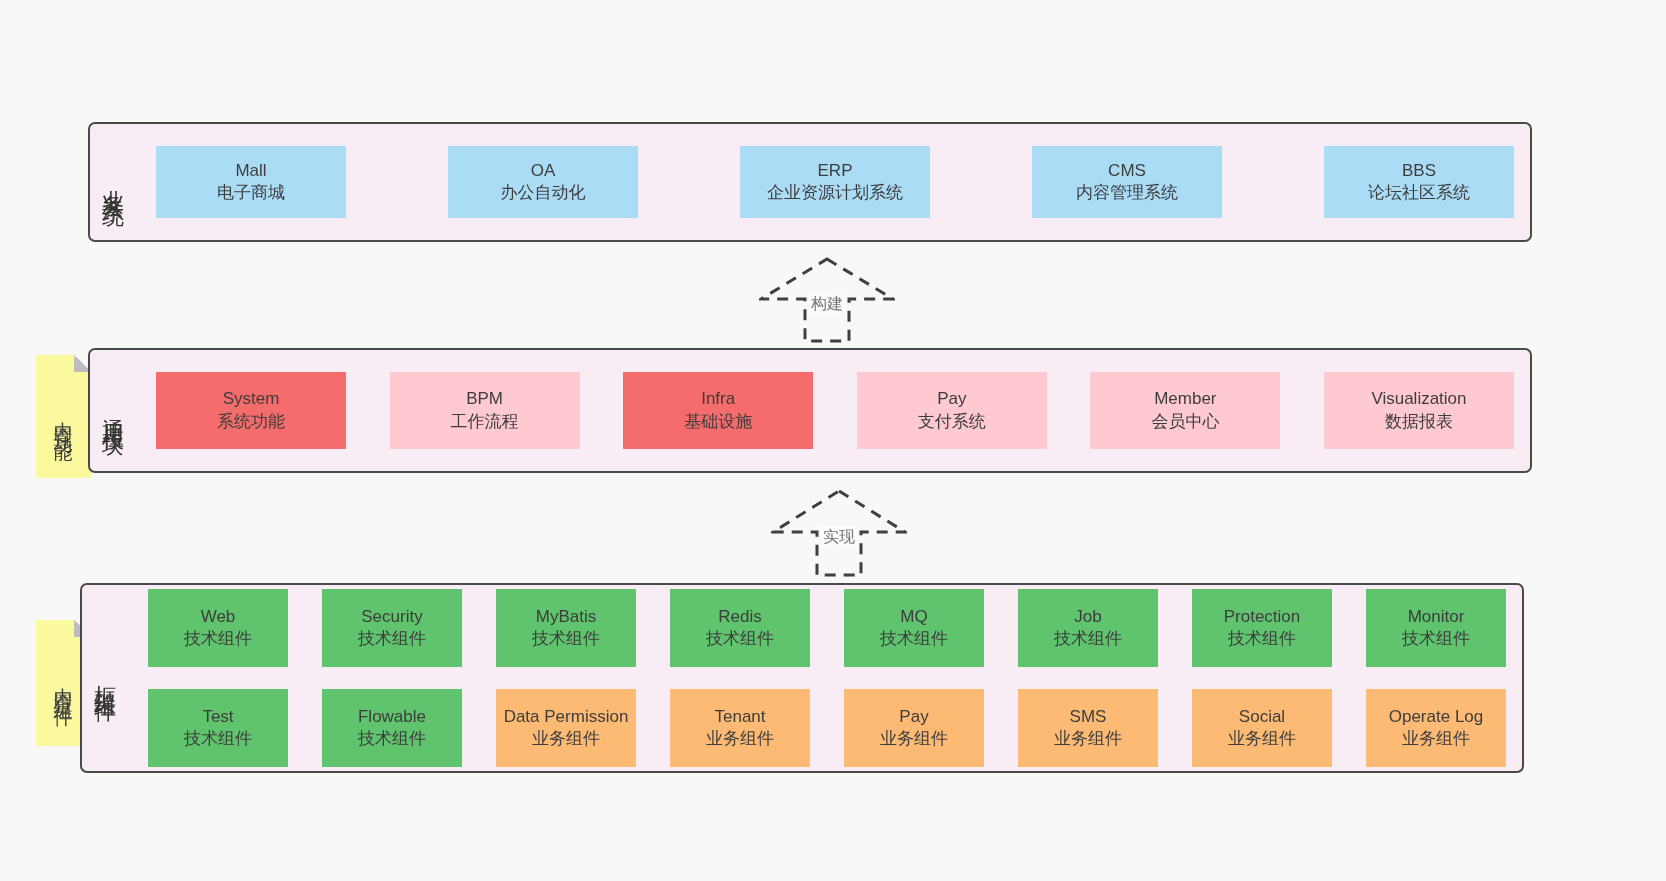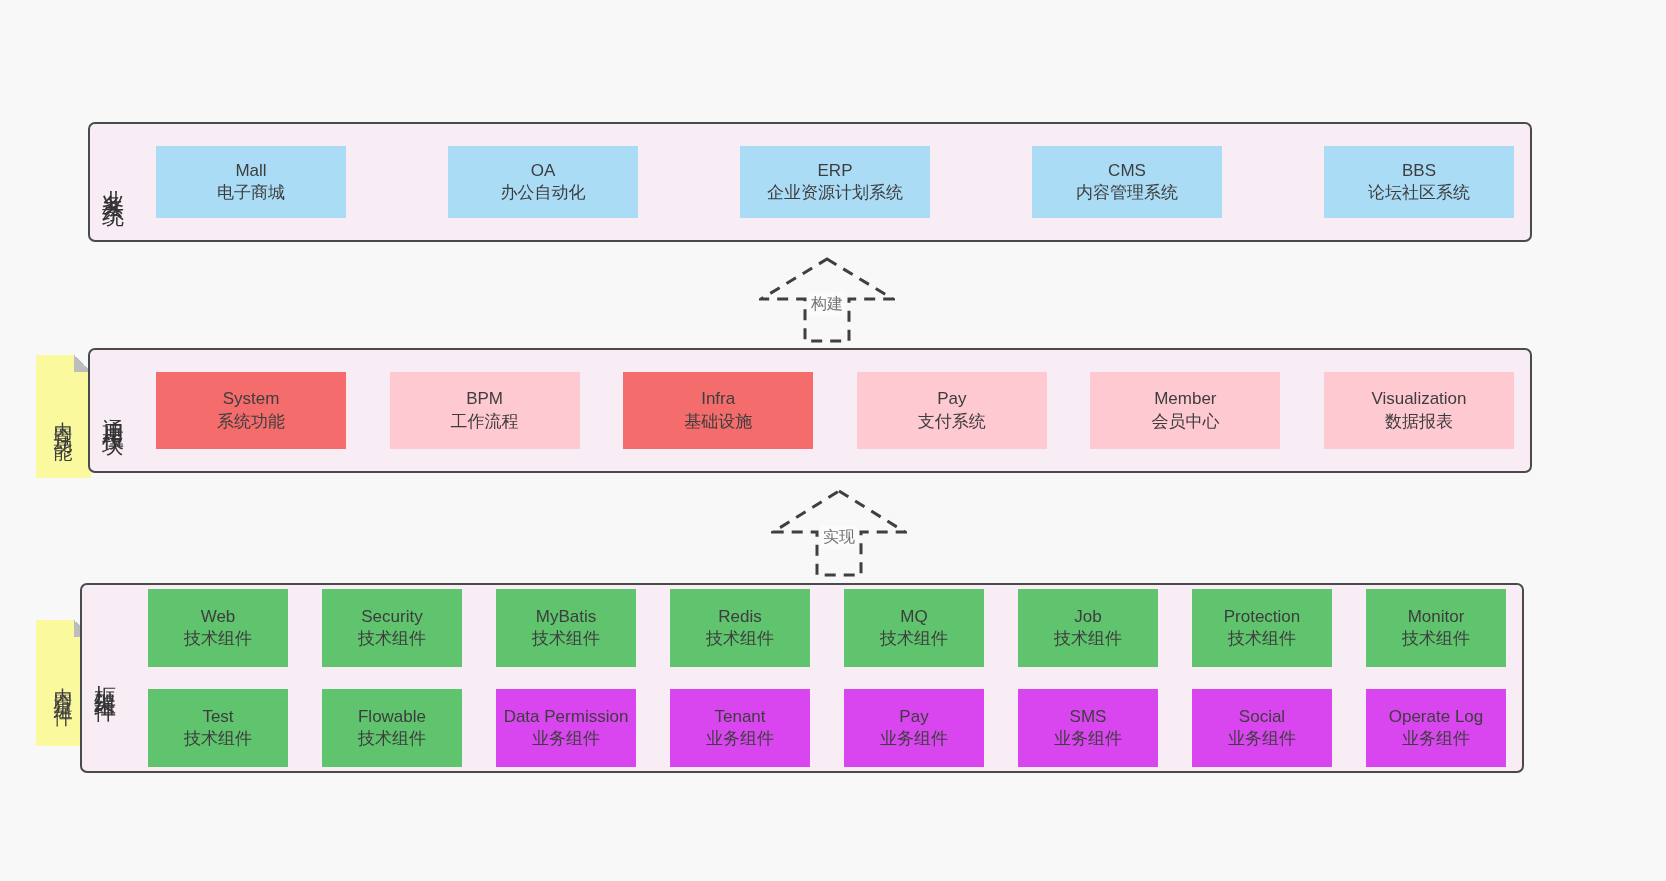--- a/index.html
+++ b/index.html
@@ -25,7 +25,7 @@
   .v-red{background:#f56c6c;}
   .v-pink{background:#ffc9d2;}
   .v-green{background:#5fc46d;}
-  .v-lightgreen{background:#d946ef;}
+  .v-lightgreen{background:#fdba74;}
 
   
   .sticky{position:absolute;width:55px;box-sizing:border-box;background:#fbf99e;z-index:1;

